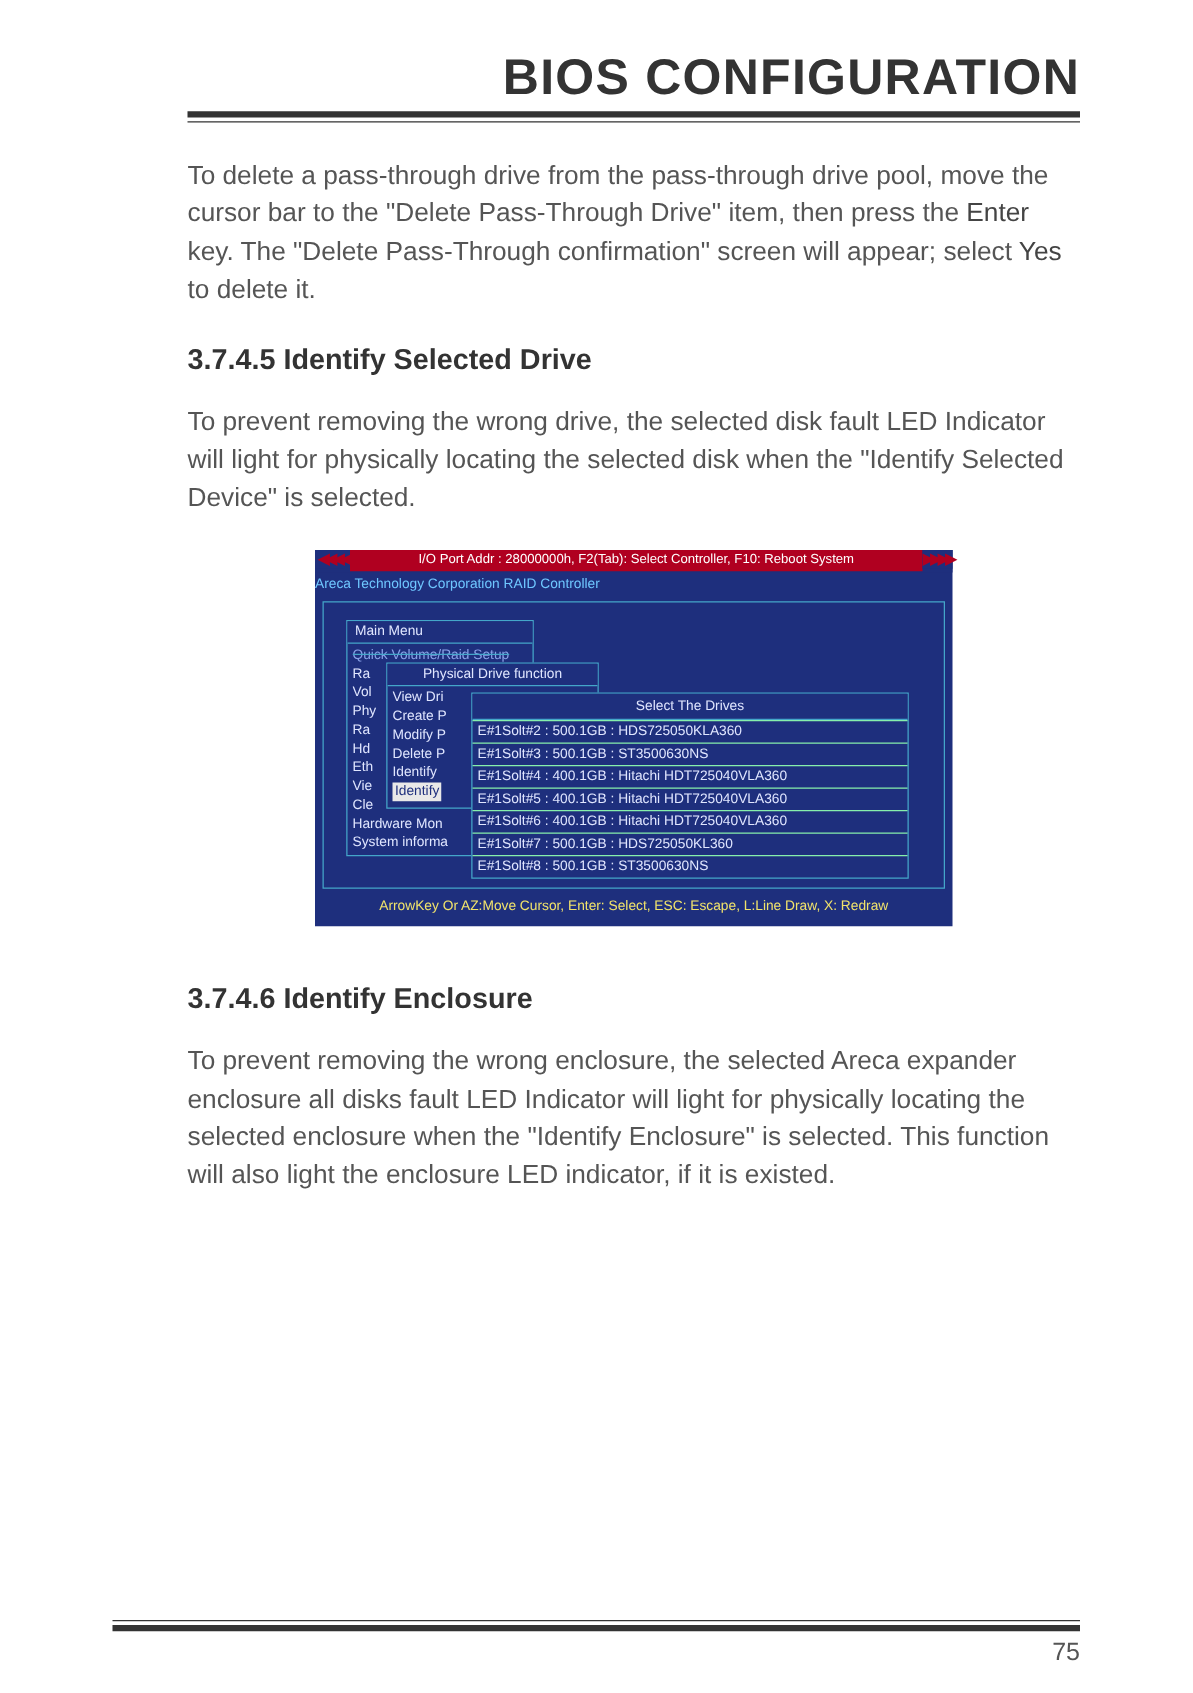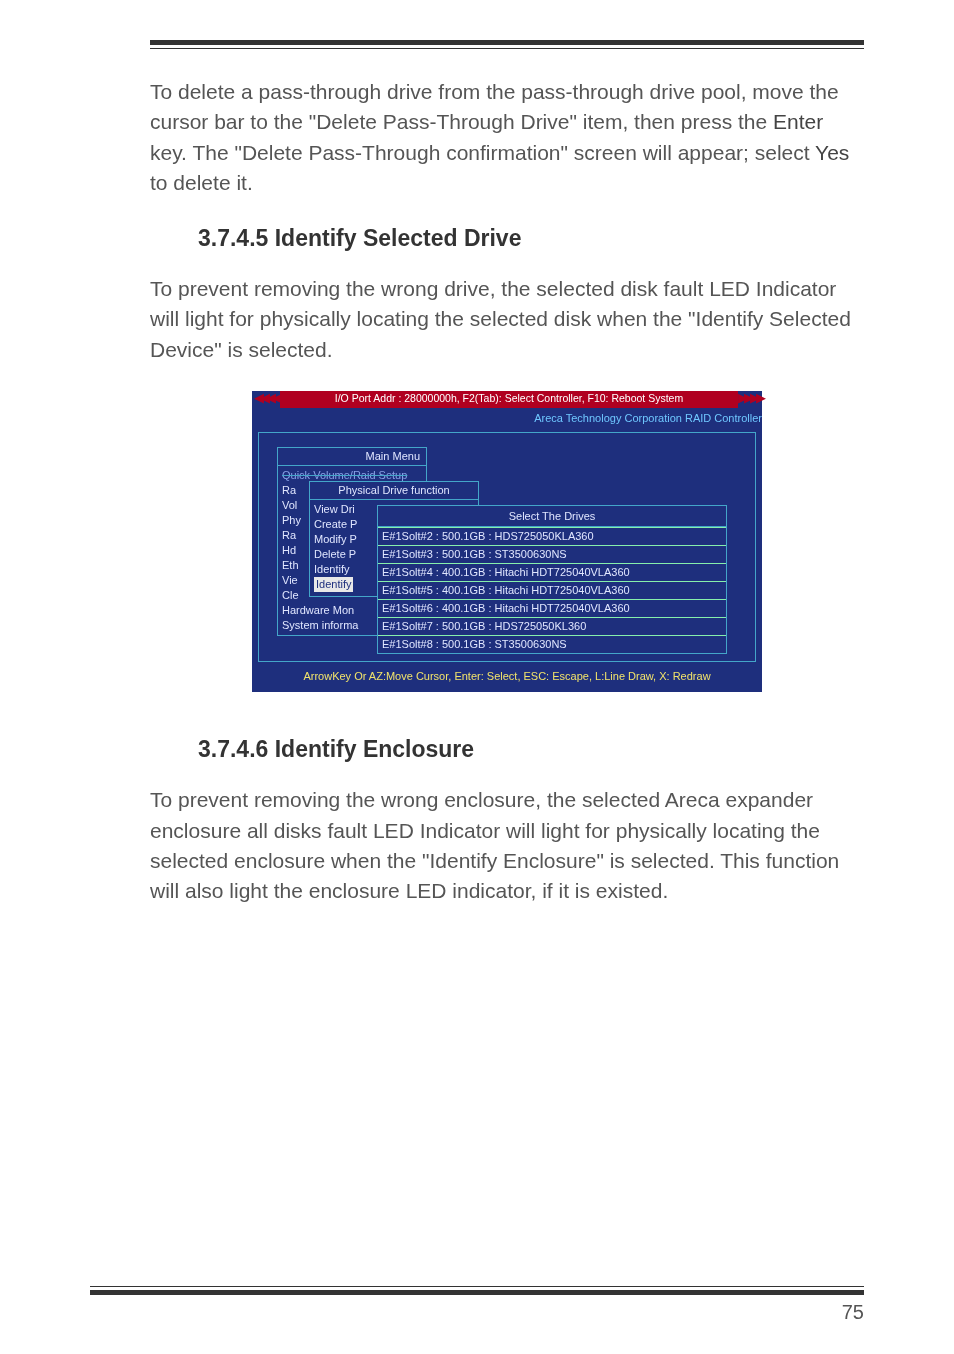--- a/index.html
+++ b/index.html
@@ -160,6 +160,9 @@
 <body>
 
 <div class="page">
+  <div class="title-block">
+    <div class="title">BIOS CONFIGURATION</div>
+  </div>
   <hr class="rule-thick">
   <hr class="rule-thin">
 

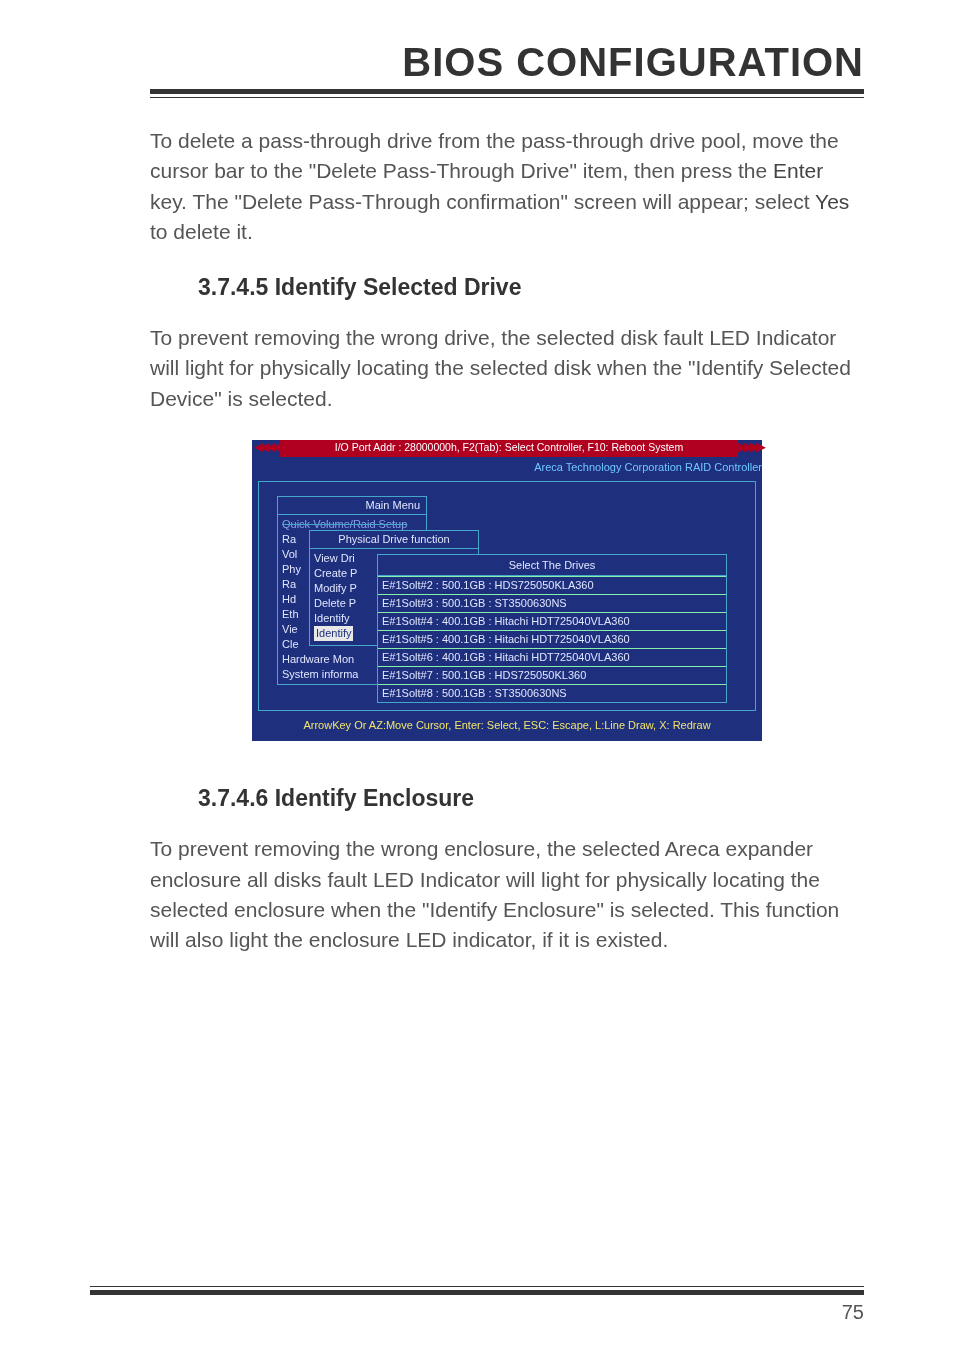--- a/index.html
+++ b/index.html
@@ -46,7 +46,6 @@
     font-weight: 800;
     color: #333;
     margin-bottom: 22px;
-    margin-left: 48px;
   }
   
   .bios {

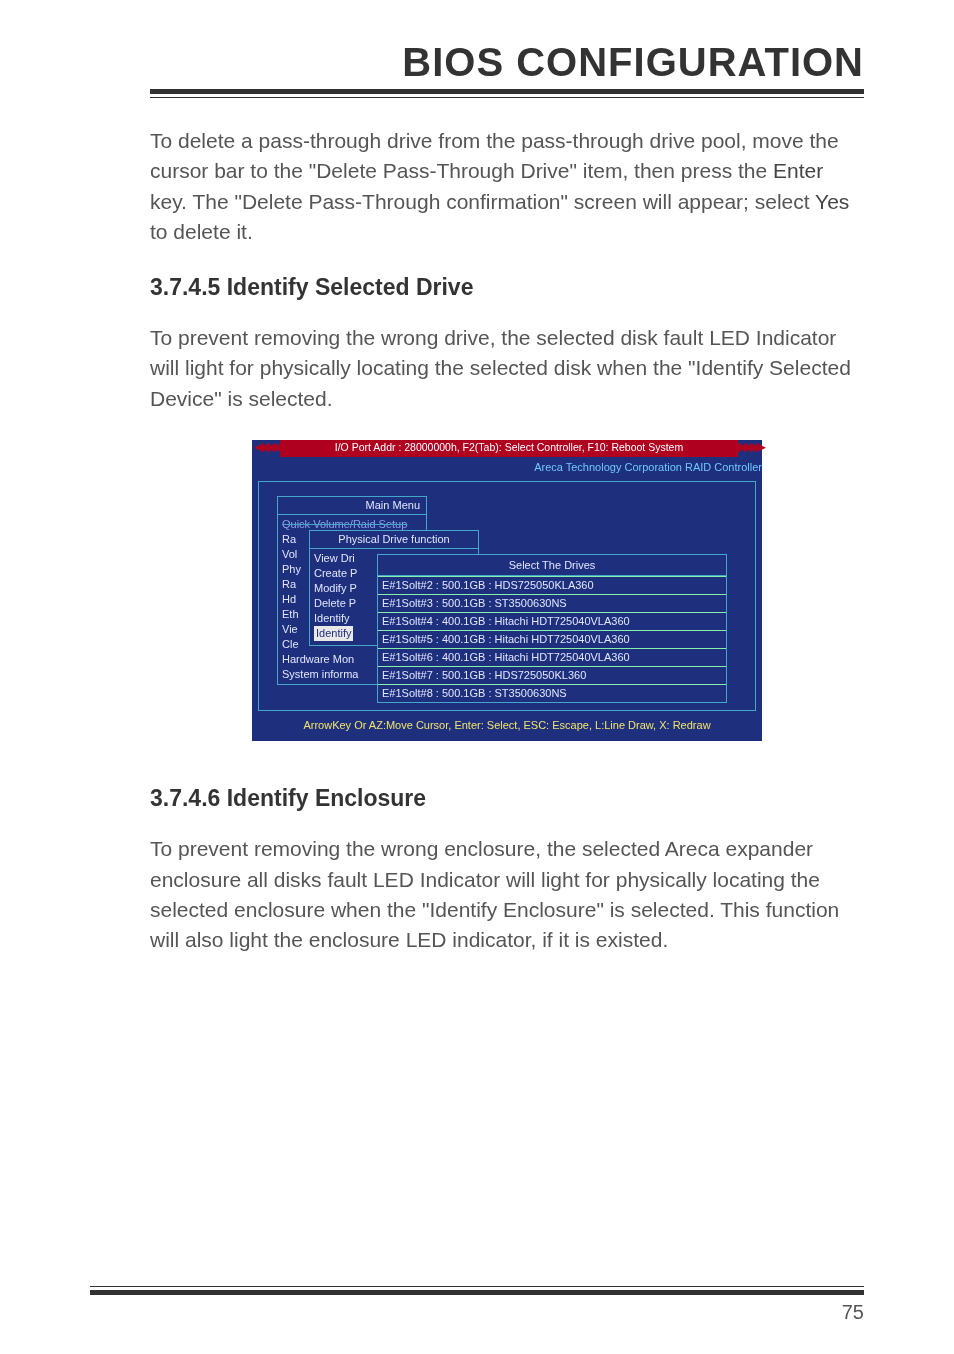--- a/index.html
+++ b/index.html
@@ -86,7 +86,7 @@
   .arrow-left { left: 0; text-align: left; padding-left: 2px; letter-spacing: -4px; }
   .arrow-right { right: 0; text-align: right; padding-right: 2px; letter-spacing: -4px; }
   .bios-subtitle {
-    text-align: right;
+    text-align: left;
     color: #6fc7ff;
     font-size: 11px;
     padding: 3px 0 8px 0;

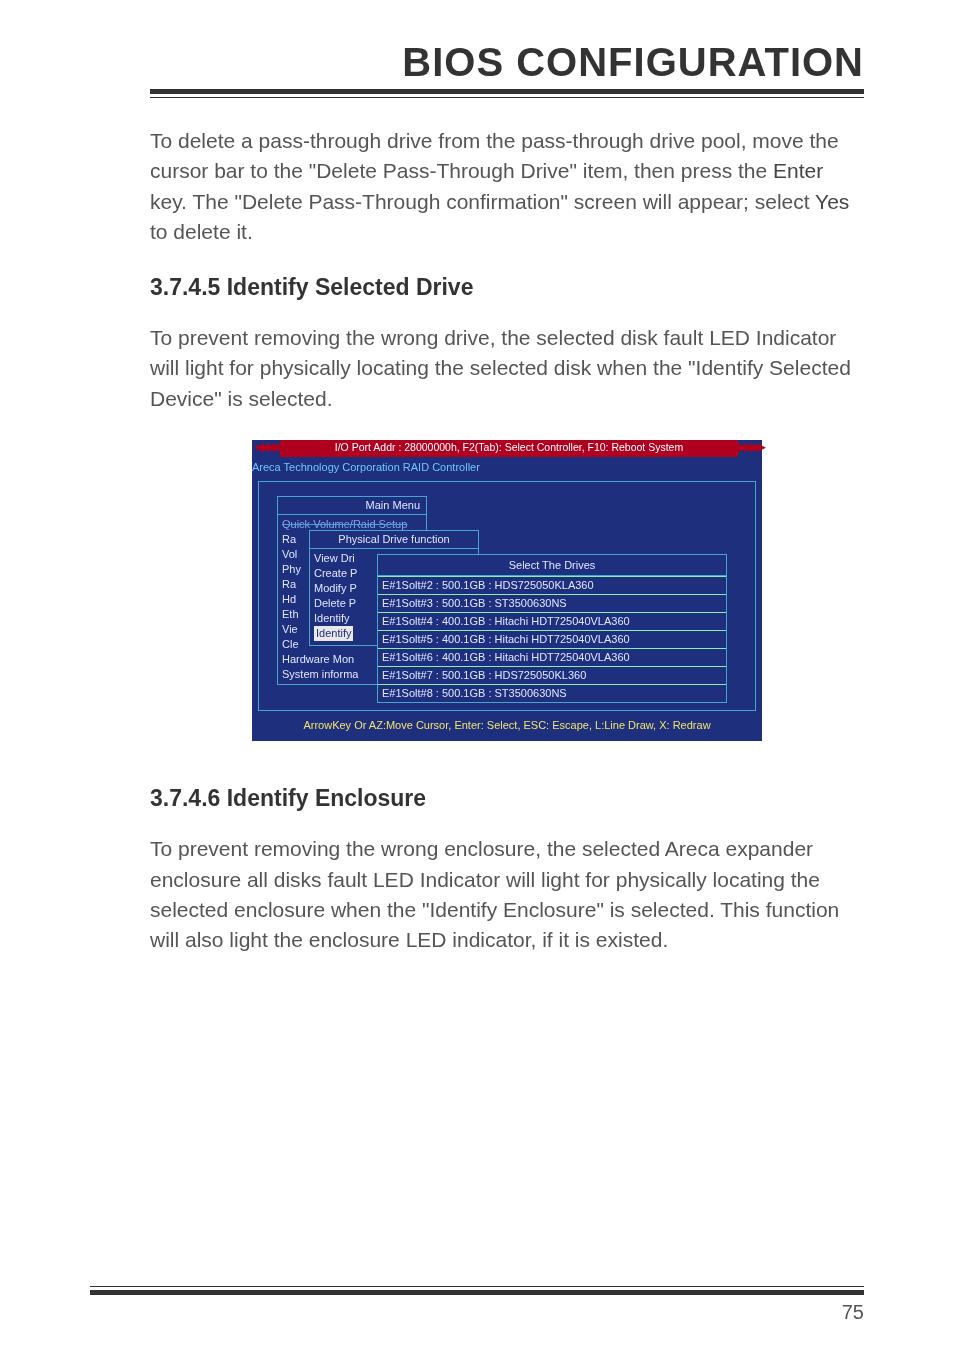--- a/index.html
+++ b/index.html
@@ -109,7 +109,6 @@
     padding: 2px 6px 3px 6px;
     border-bottom: 1px solid #44a6c9;
     white-space: nowrap;
-    text-align: right;
   }
   .panel-body { padding: 2px 4px; }
   .menu-row {

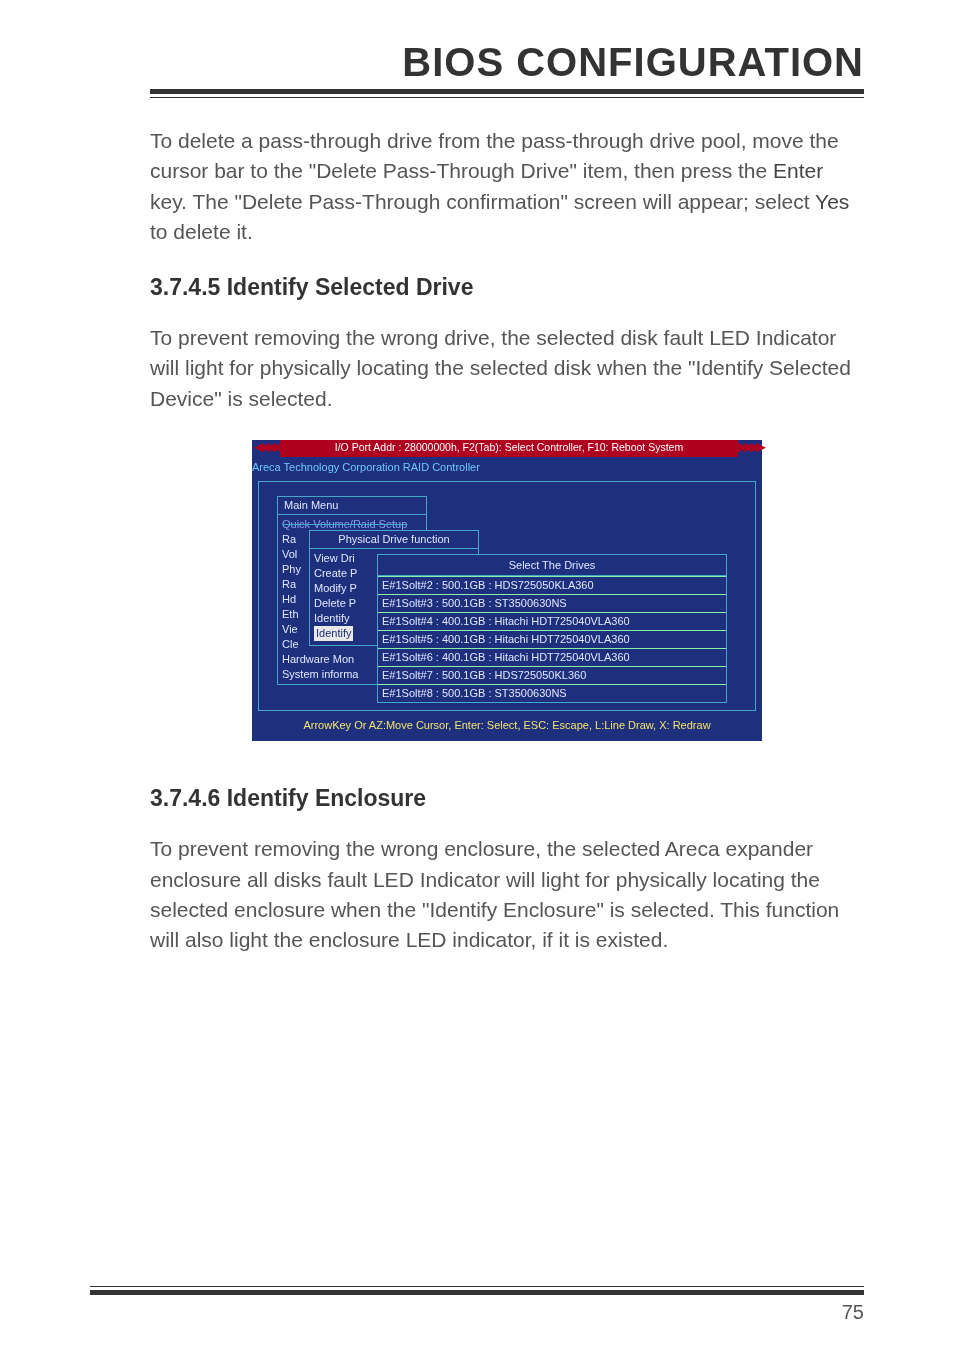--- a/index.html
+++ b/index.html
@@ -136,7 +136,7 @@
   
   .footer-area {
     position: absolute;
-    left: 90px; right: 90px; bottom: 30px;
+    left: 90px; right: 90px; bottom: 20px;
   }
   .footer-rule-thin {
     border: none;

